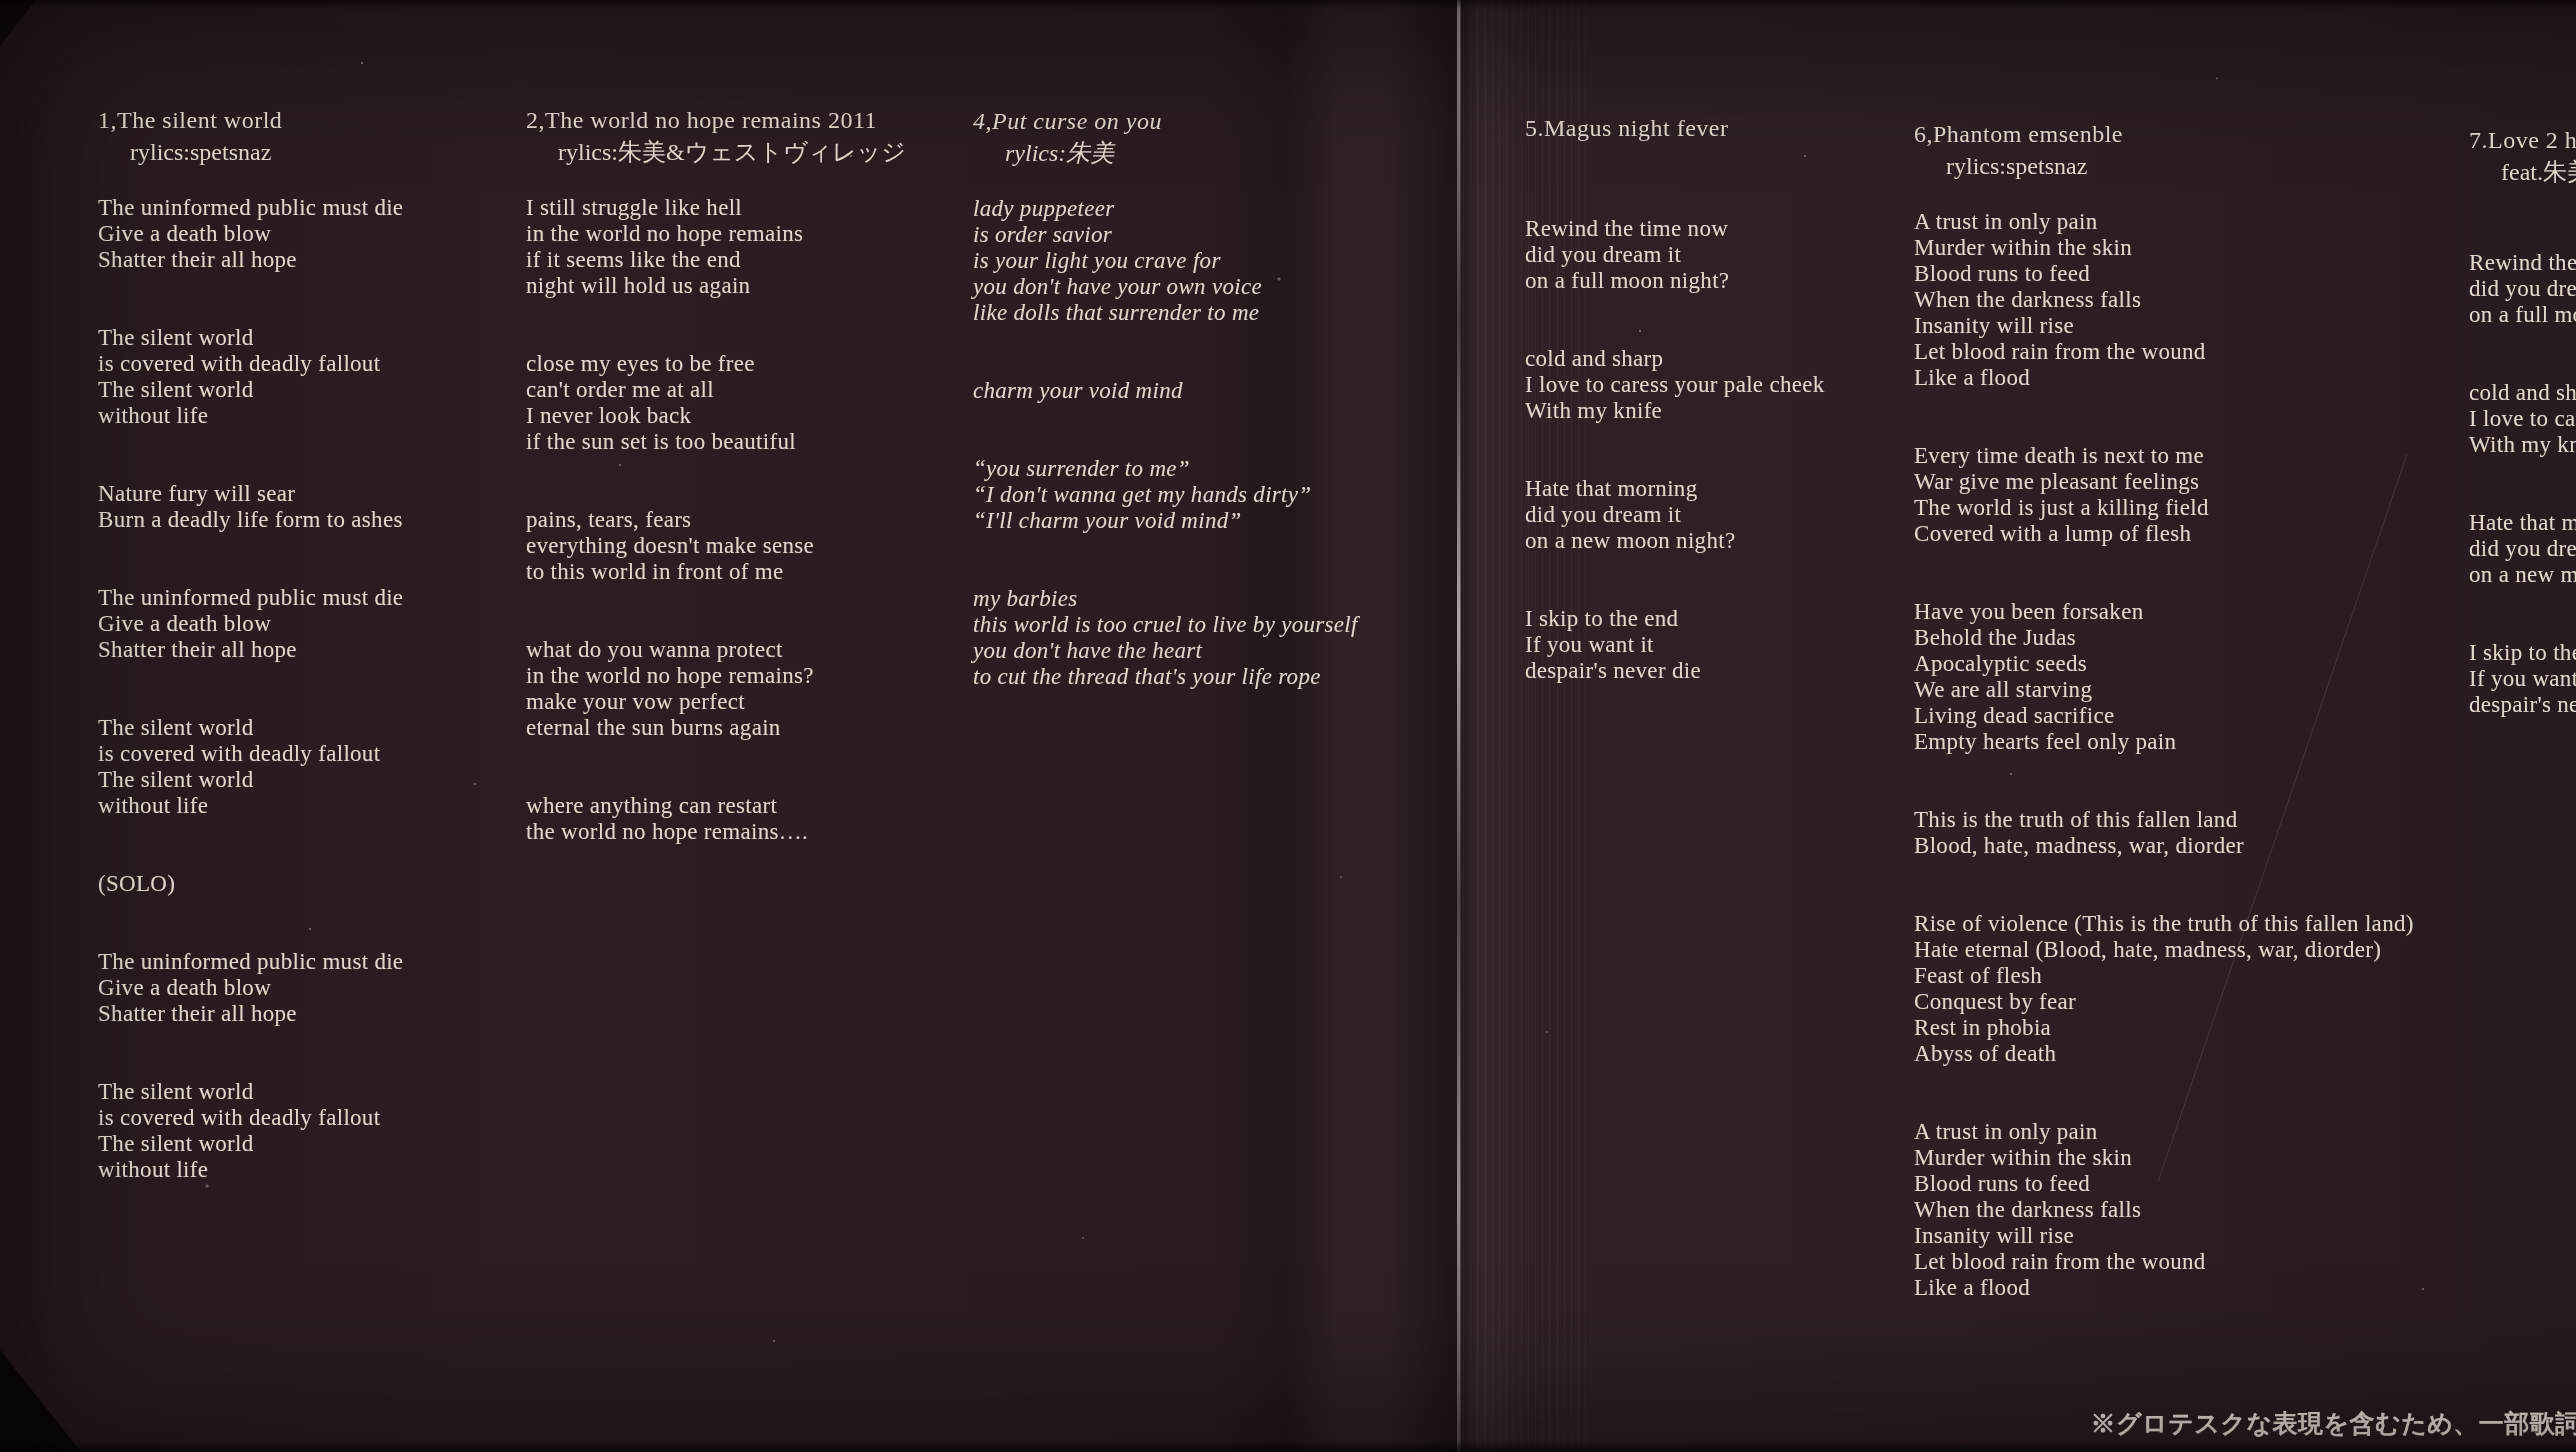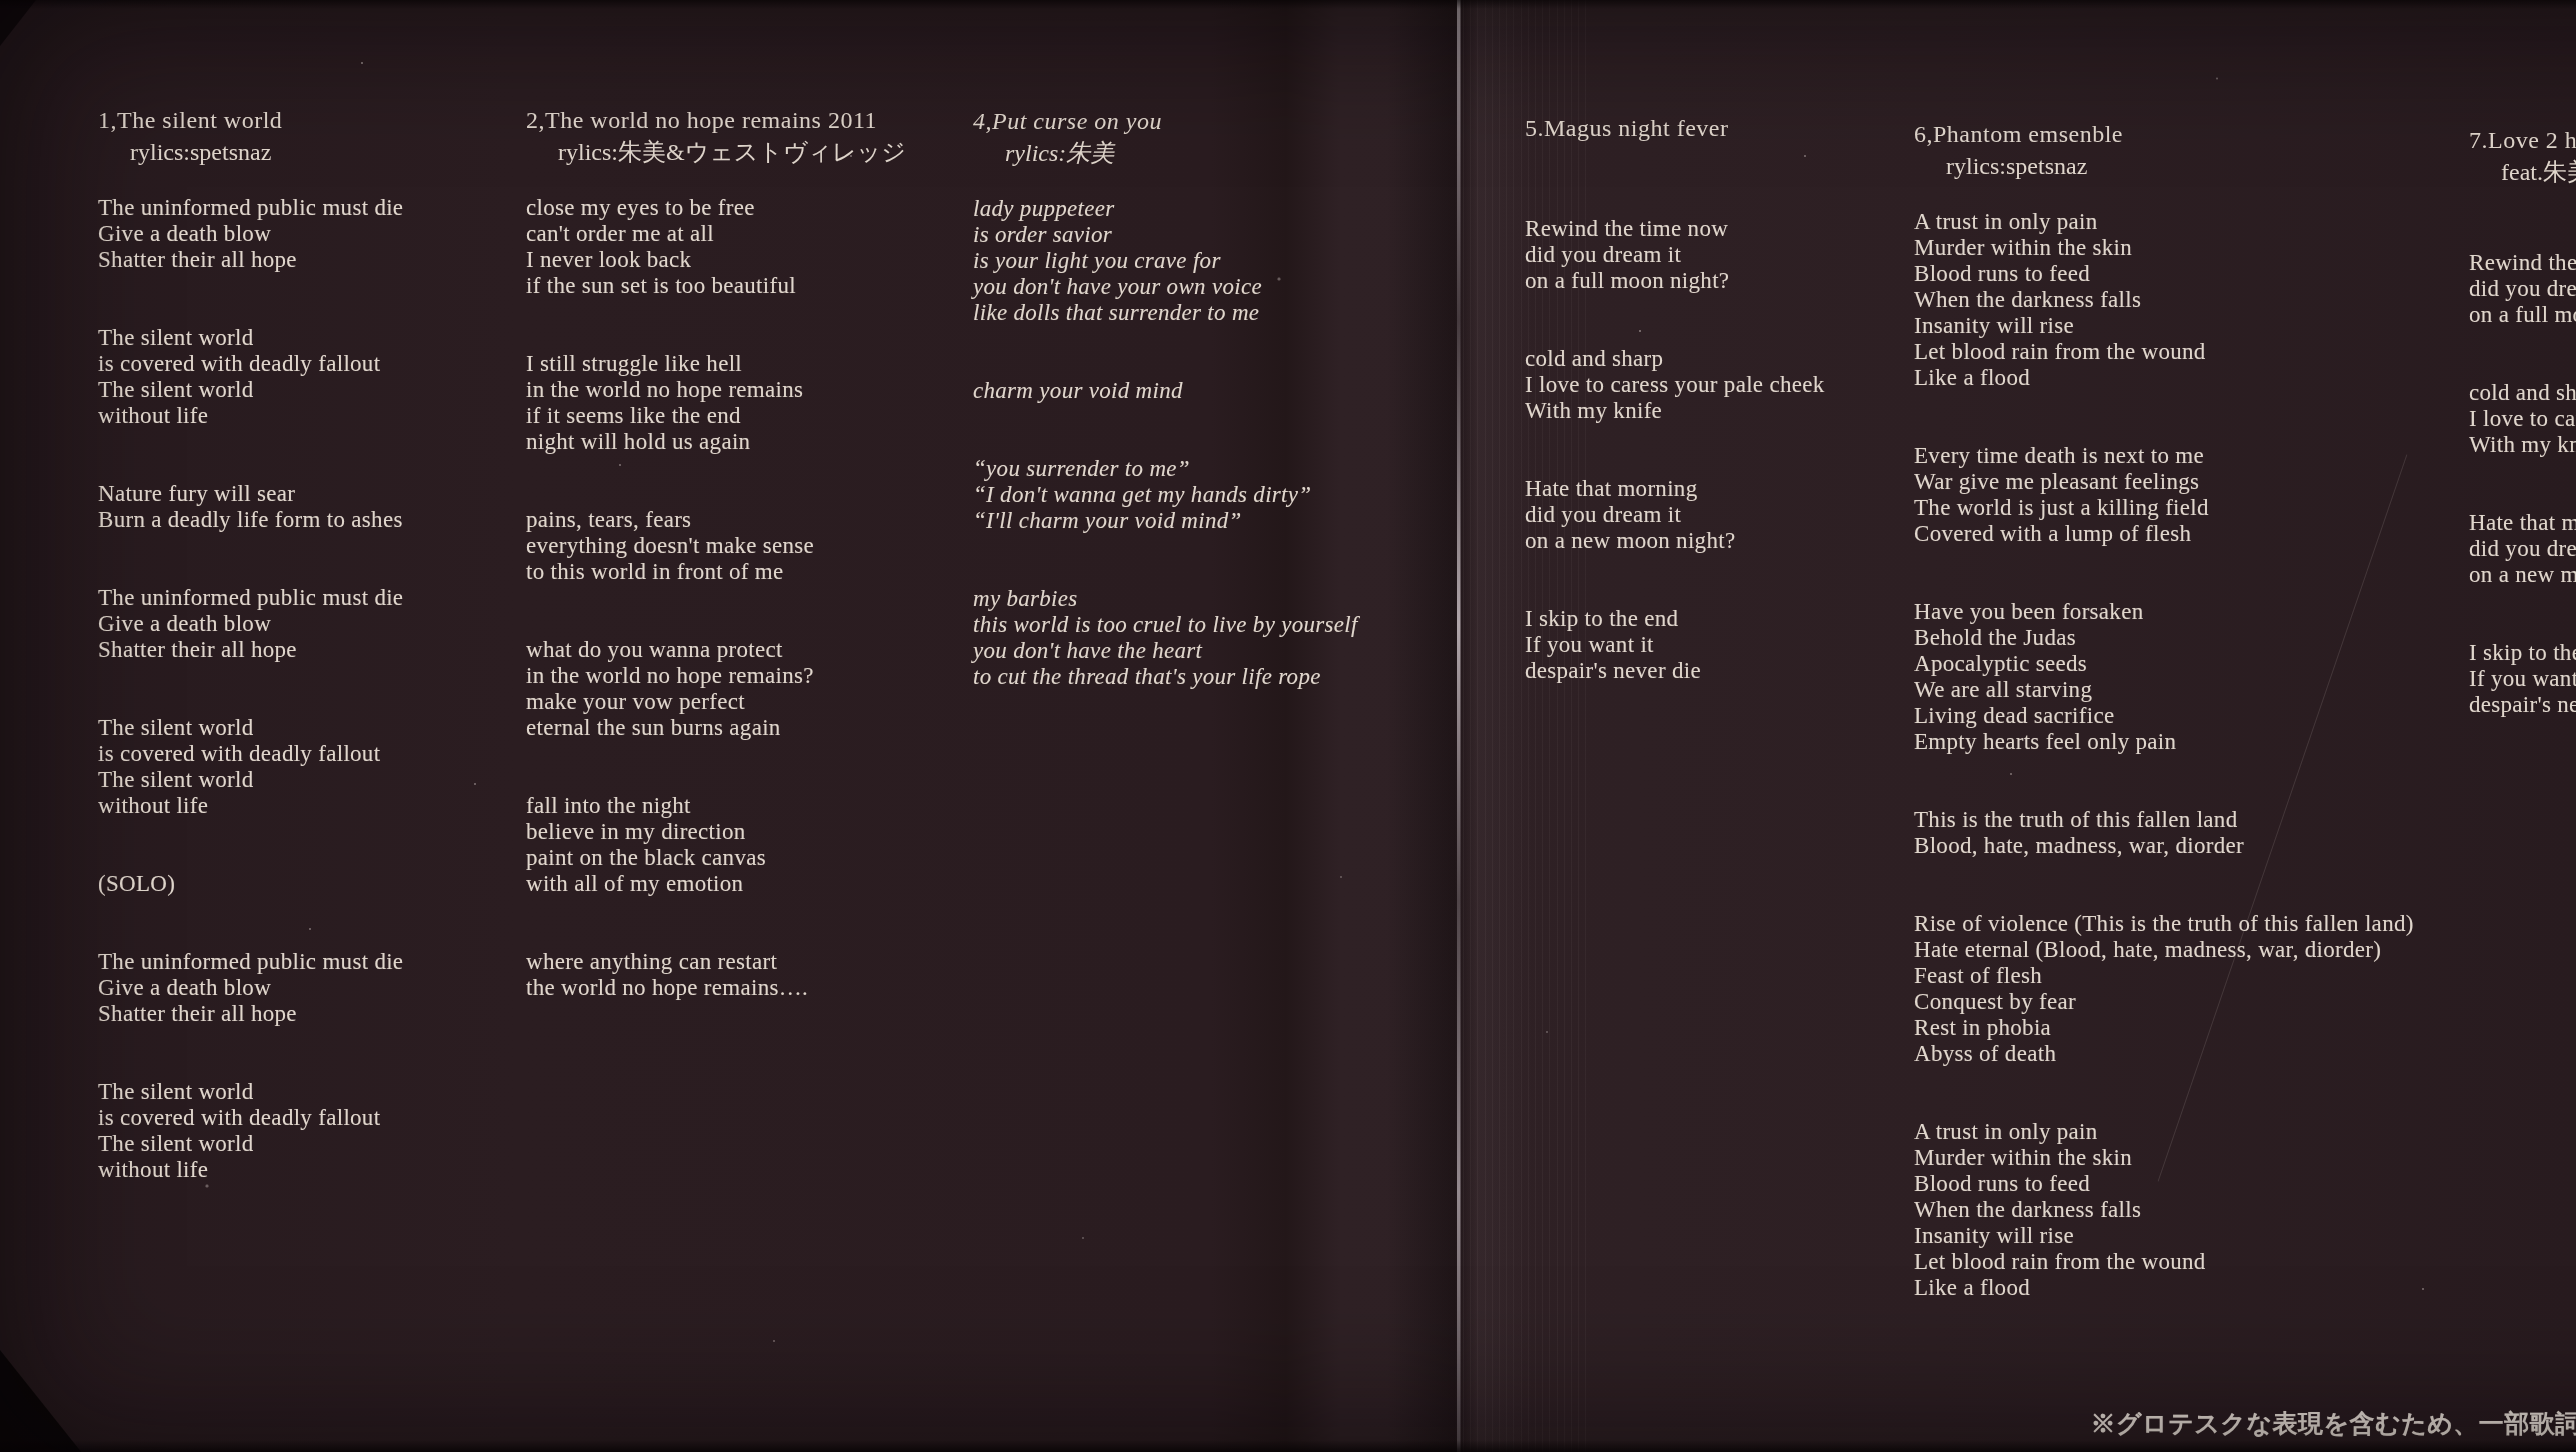--- a/index.html
+++ b/index.html
@@ -128,16 +128,16 @@
     </header>
     <div class="verses">
         <div class="stanza">
+          <p class="line">I still struggle like hell</p>
+          <p class="line">in the world no hope remains</p>
+          <p class="line">if it seems like the end</p>
+          <p class="line">night will hold us again</p>
+        </div>
+        <div class="stanza">
           <p class="line">close my eyes to be free</p>
           <p class="line">can't order me at all</p>
           <p class="line">I never look back</p>
           <p class="line">if the sun set is too beautiful</p>
-        </div>
-        <div class="stanza">
-          <p class="line">I still struggle like hell</p>
-          <p class="line">in the world no hope remains</p>
-          <p class="line">if it seems like the end</p>
-          <p class="line">night will hold us again</p>
         </div>
         <div class="stanza">
           <p class="line">pains, tears, fears</p>

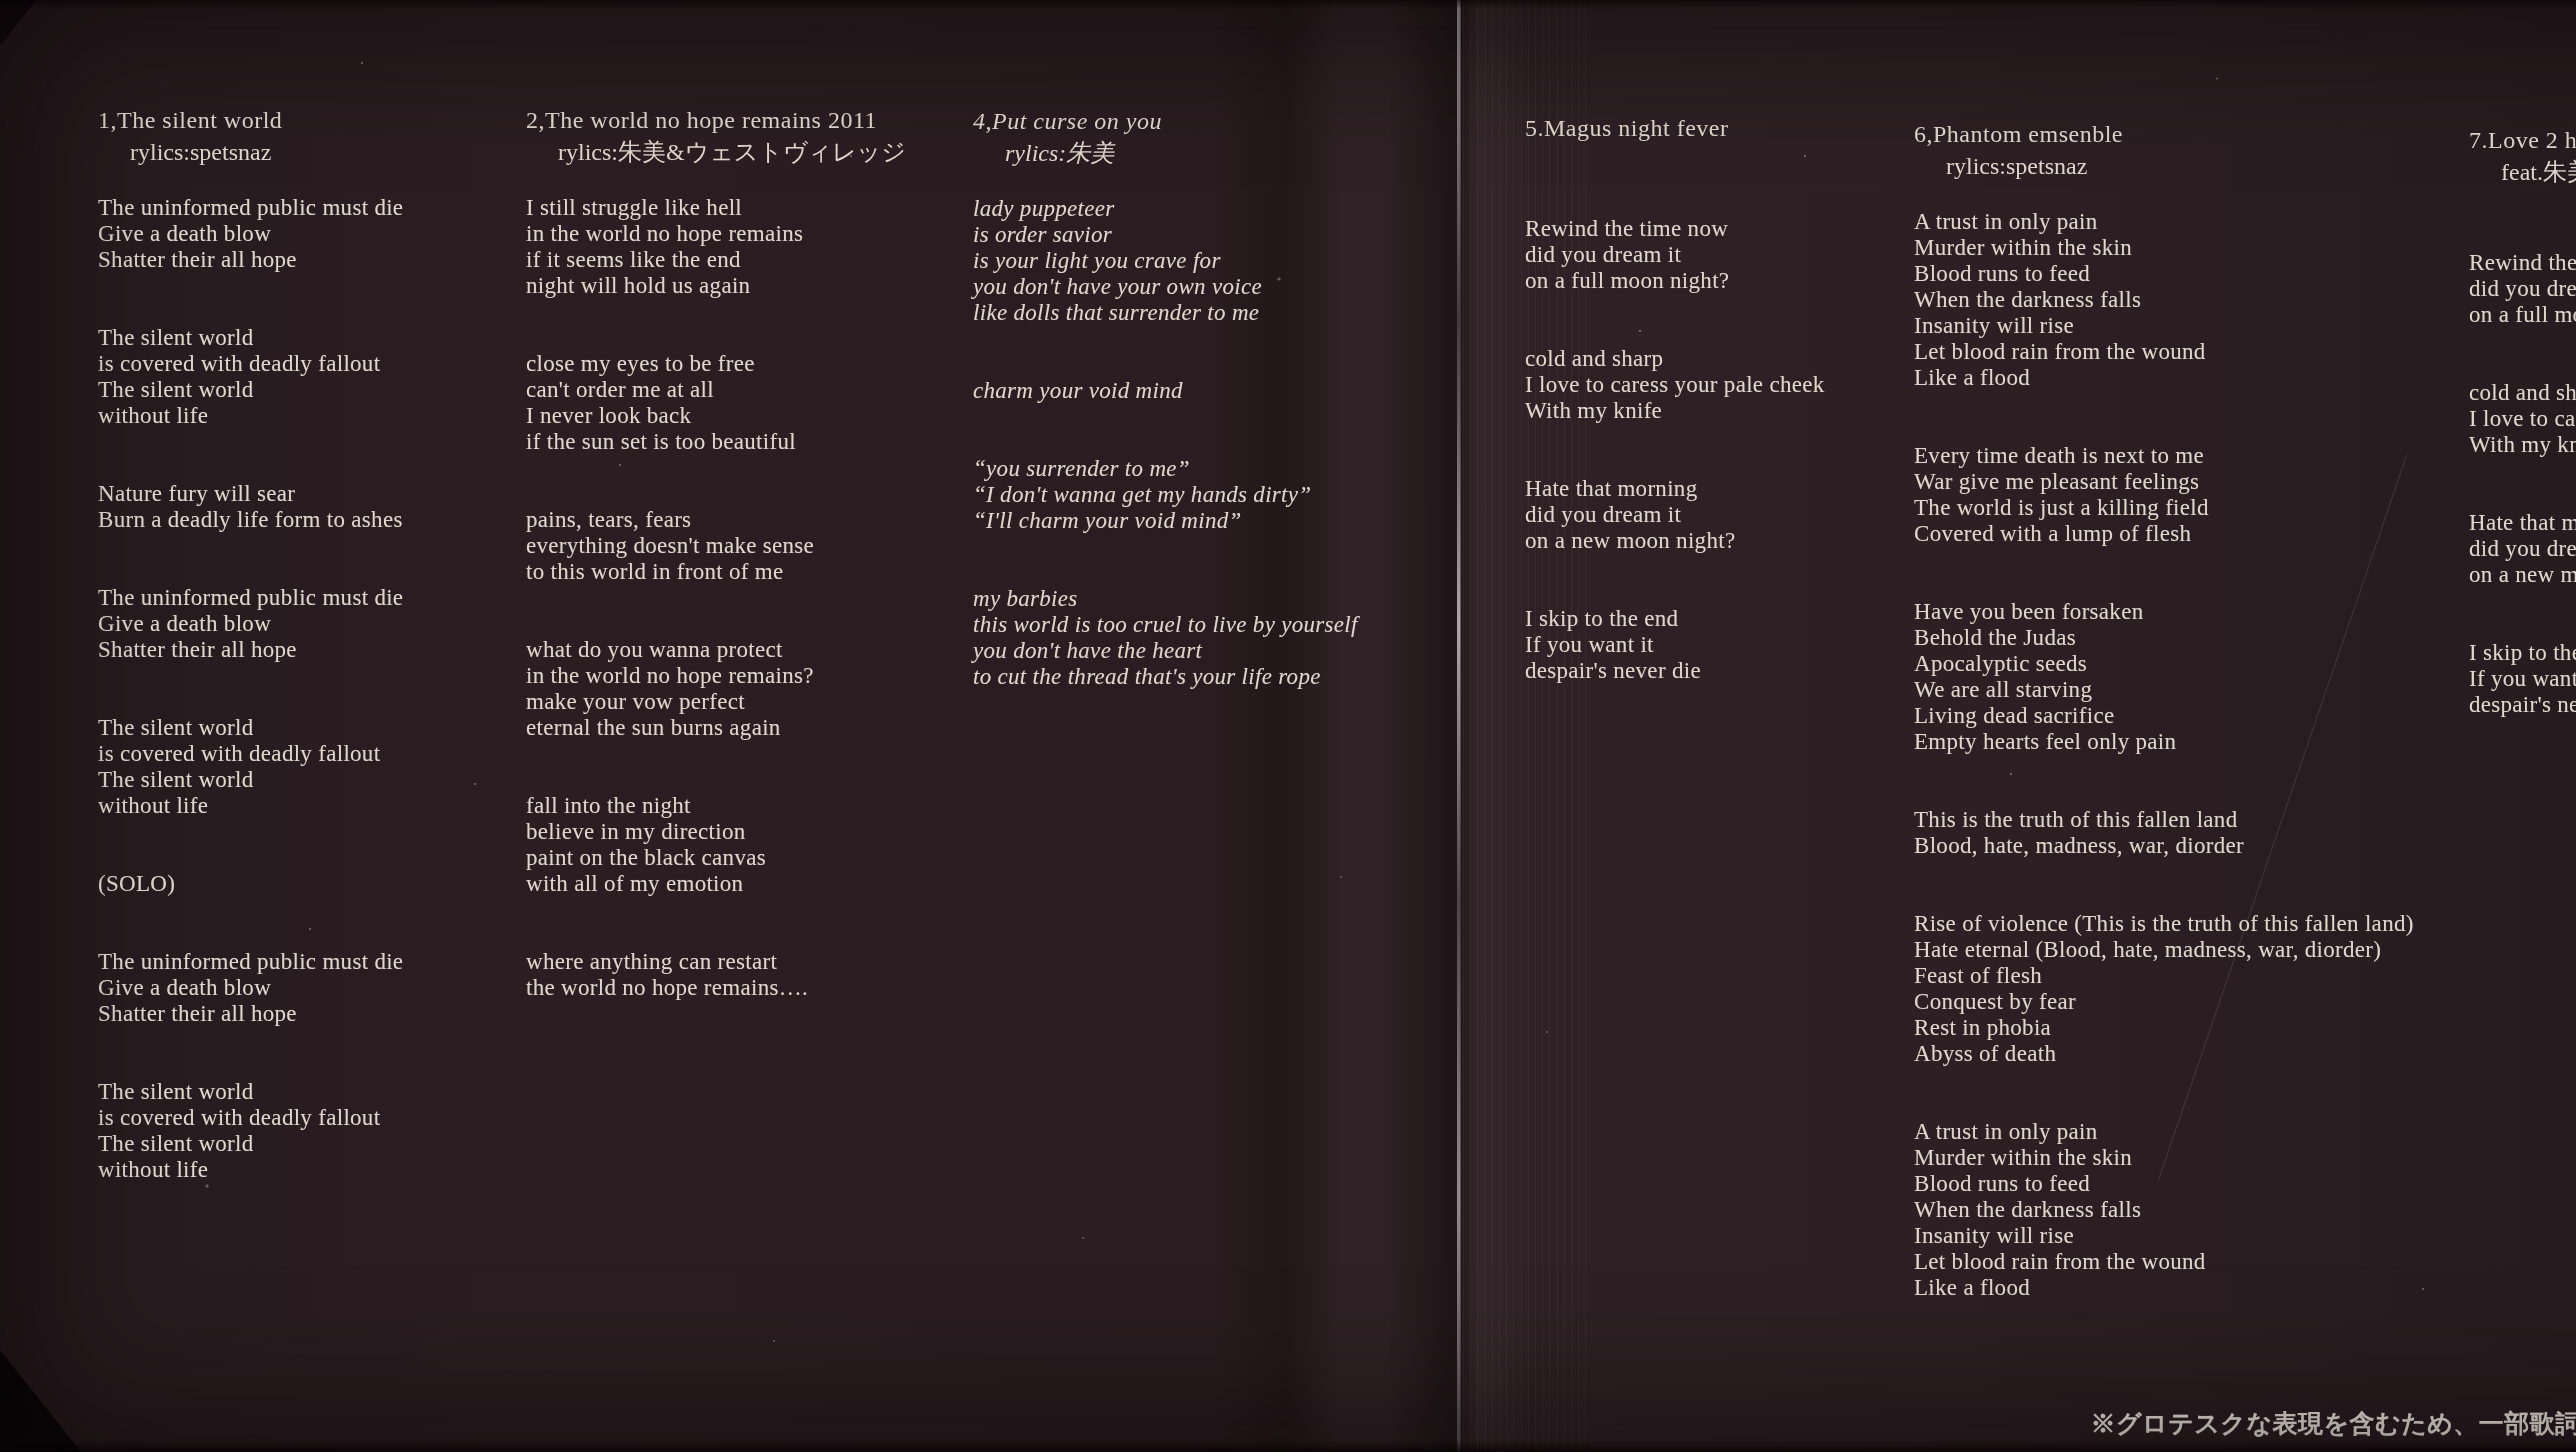--- a/index.html
+++ b/index.html
@@ -151,12 +151,6 @@
           <p class="line">eternal the sun burns again</p>
         </div>
         <div class="stanza">
-          <p class="line">fall into the night</p>
-          <p class="line">believe in my direction</p>
-          <p class="line">paint on the black canvas</p>
-          <p class="line">with all of my emotion</p>
-        </div>
-        <div class="stanza">
           <p class="line">where anything can restart</p>
           <p class="line">the world no hope remains….</p>
         </div>

